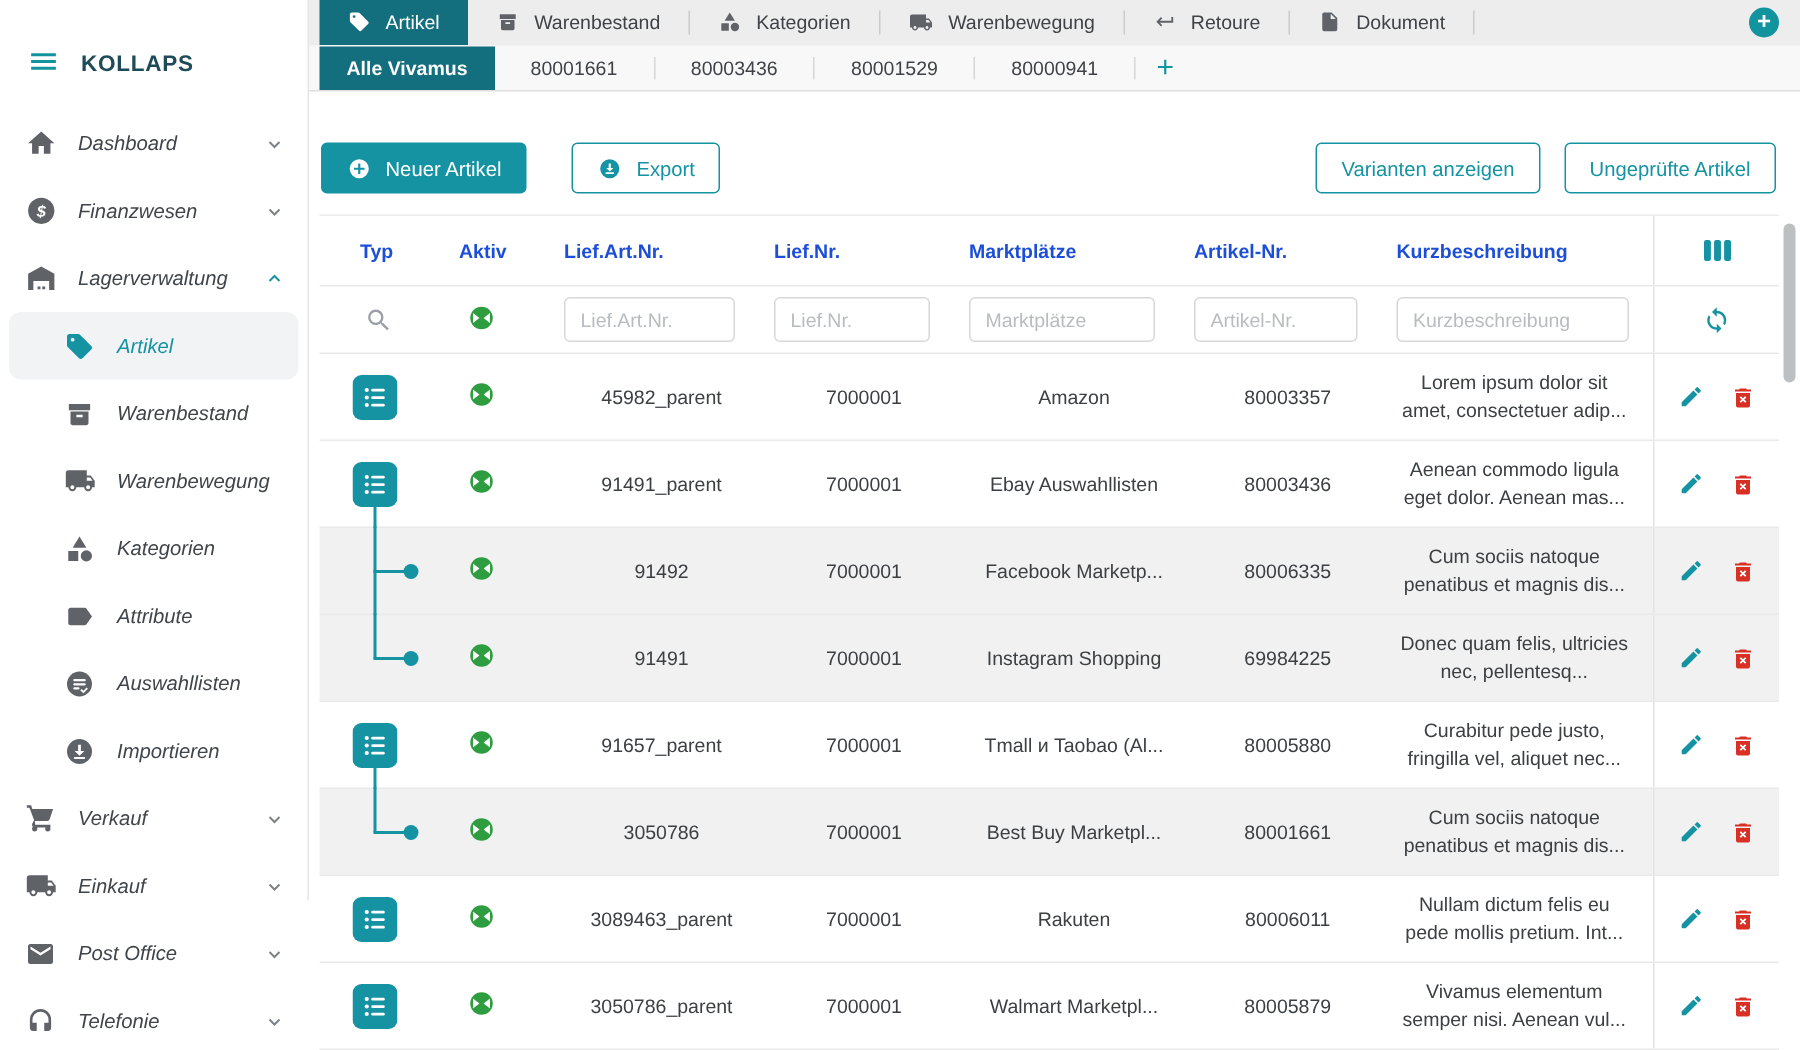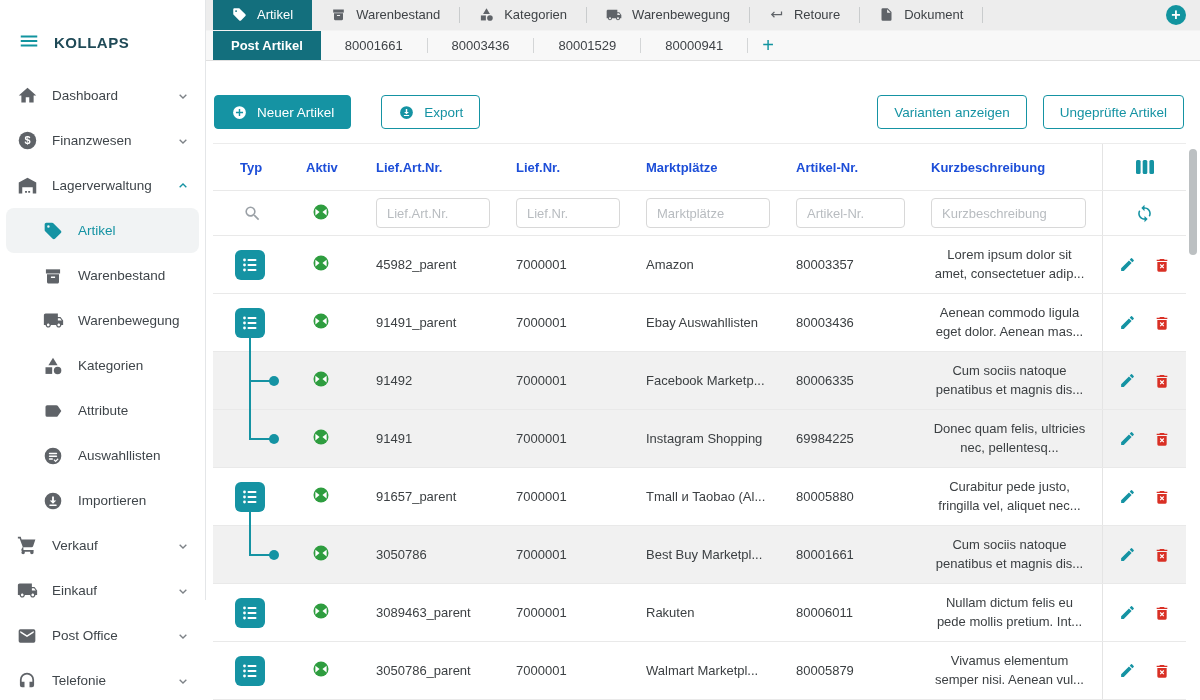--- a/index.html
+++ b/index.html
@@ -340,7 +340,7 @@
 
   <div class="tabs2">
     <div class="tab2 active">
-        <span>Post Artikel</span>
+        <span>Alle Vivamus</span>
       </div>
     <div class="tab2">
         <span>80001661</span>

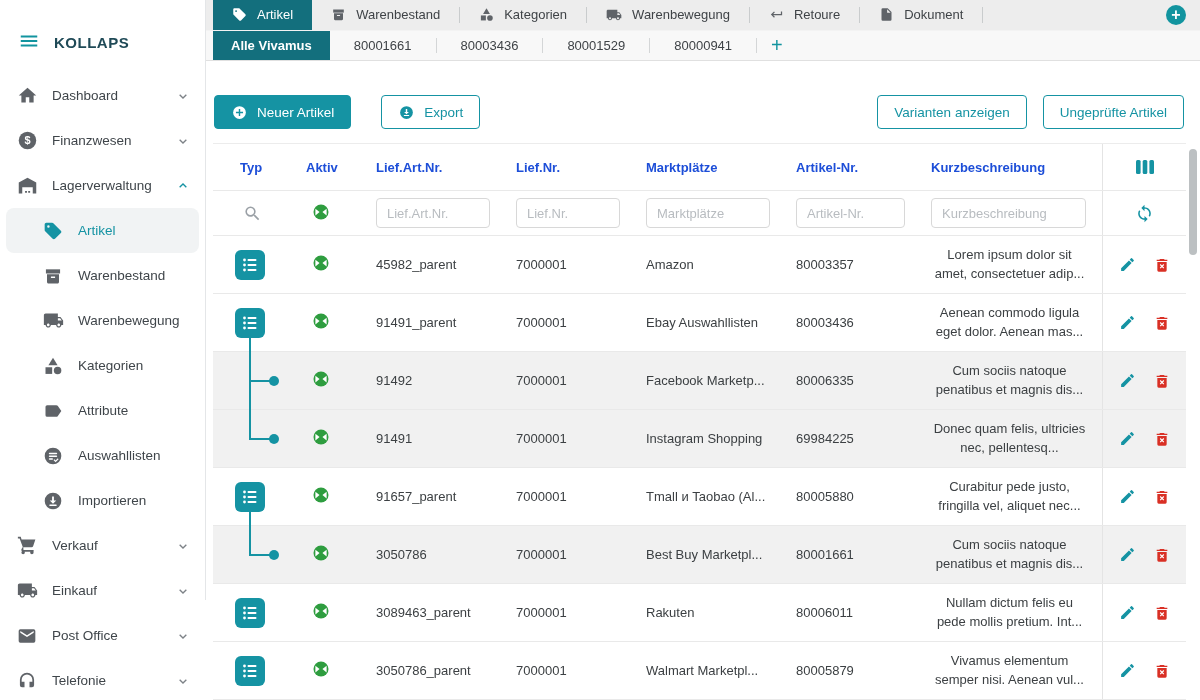--- a/index.html
+++ b/index.html
@@ -13,7 +13,7 @@
   .logo-row { display:flex; align-items:center; gap:14px; padding:24px 18px 18px 18px; }
   .logo-row .brand { font-size:15px; font-weight:bold; letter-spacing:.5px; color:#1f4a57; }
   .nav-item { display:flex; align-items:center; gap:14px; height:45px; padding:0 14px 0 16px;
-    cursor:pointer; color:#3f454a; }
+    cursor:pointer; color:#3f454a;font-style:italic; }
   .nav-item .nicon { width:22px; height:22px; display:flex; align-items:center; justify-content:center; color:#5f6368; }
   .nav-item .nlabel { flex:1; font-size:13.5px; }
   .nav-item .chev { color:#7d8287; display:flex; }

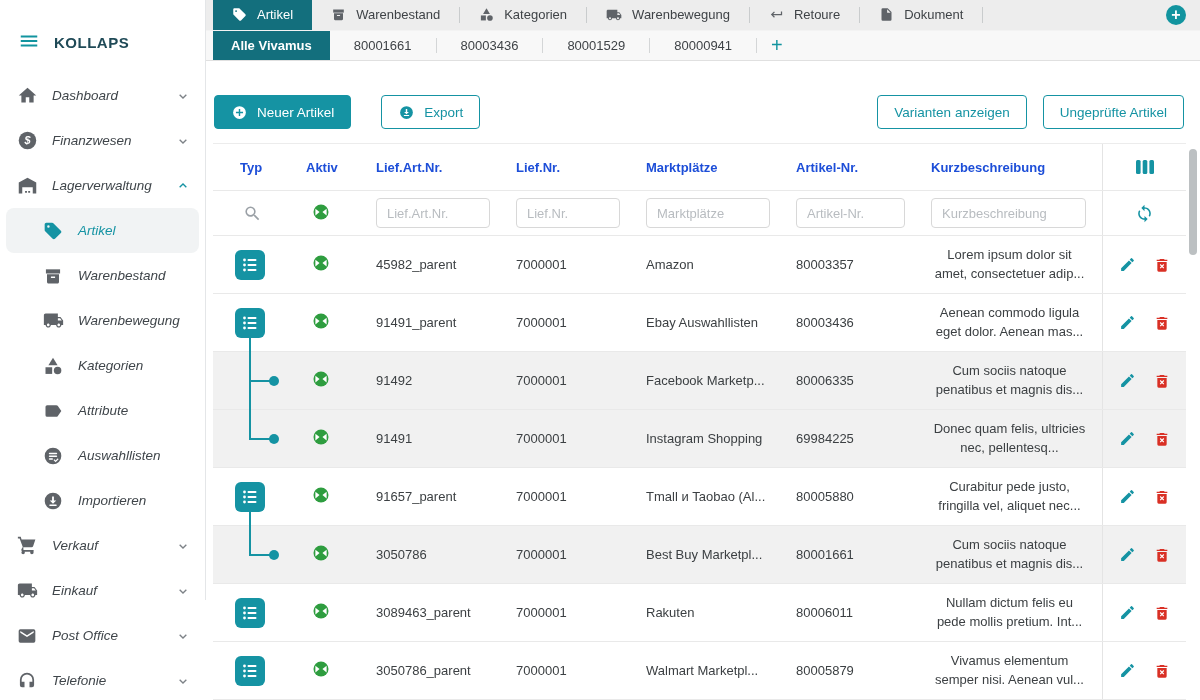--- a/index.html
+++ b/index.html
@@ -69,7 +69,7 @@
   .finput { height:30px; width:calc(100% - 26px); margin-left:10px; border:1px solid #d8d8d8;
     border-radius:4px; padding:0 10px; font-size:13px; color:#3c4043; background:#fff; font-family:inherit; }
   .finput::placeholder { color:#b8bcc0; }
-  .cell { padding-left:10px; }
+  .cell { padding-left:10px;text-align:center; }
   .kurz { padding:9px 14px 9px 10px; line-height:1.42;text-align:center; }
   .c-typ { position:relative; height:100%; display:flex; align-items:center; }
   .typicon { margin-left:22px; display:flex; cursor:pointer; }

